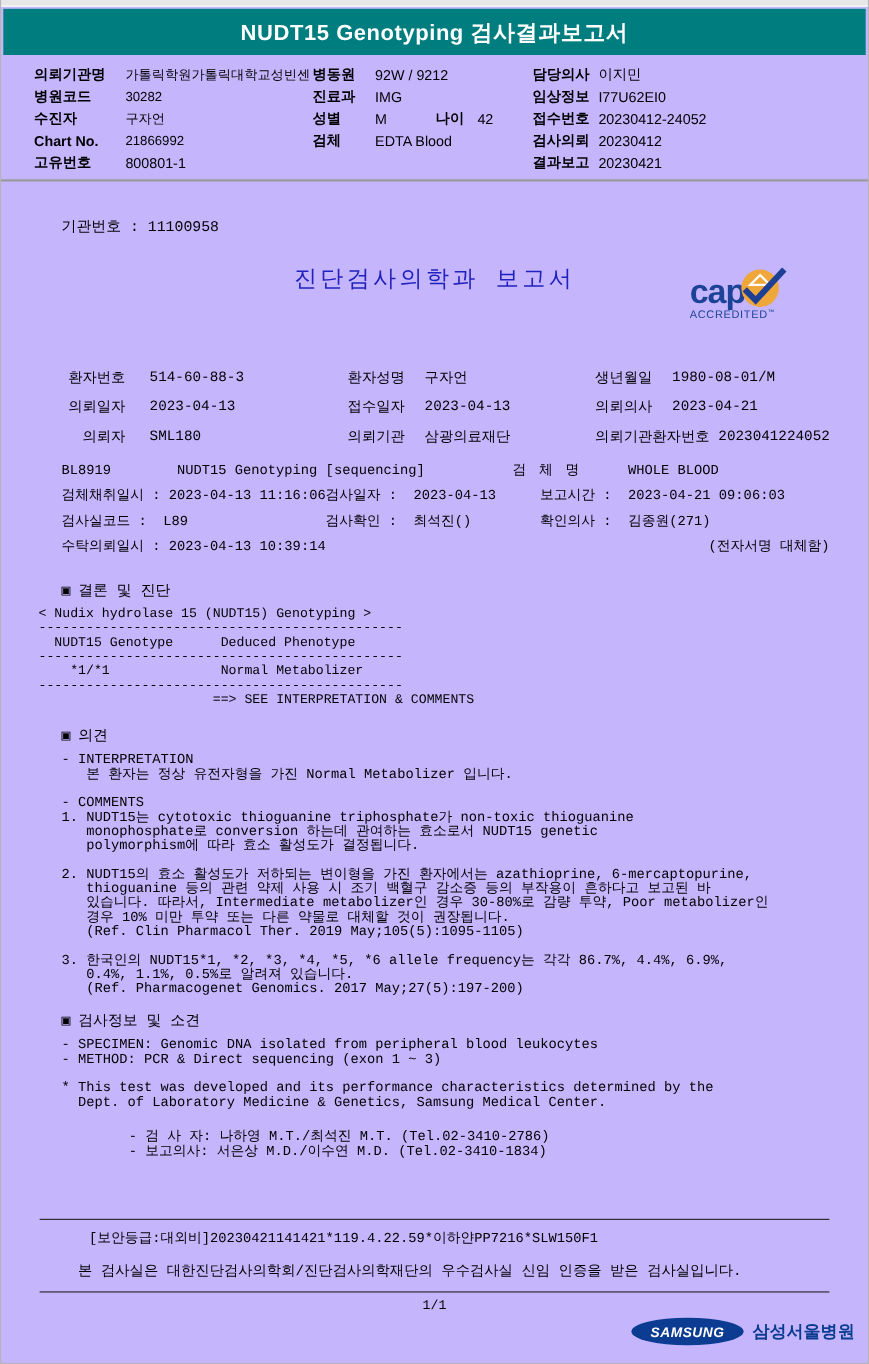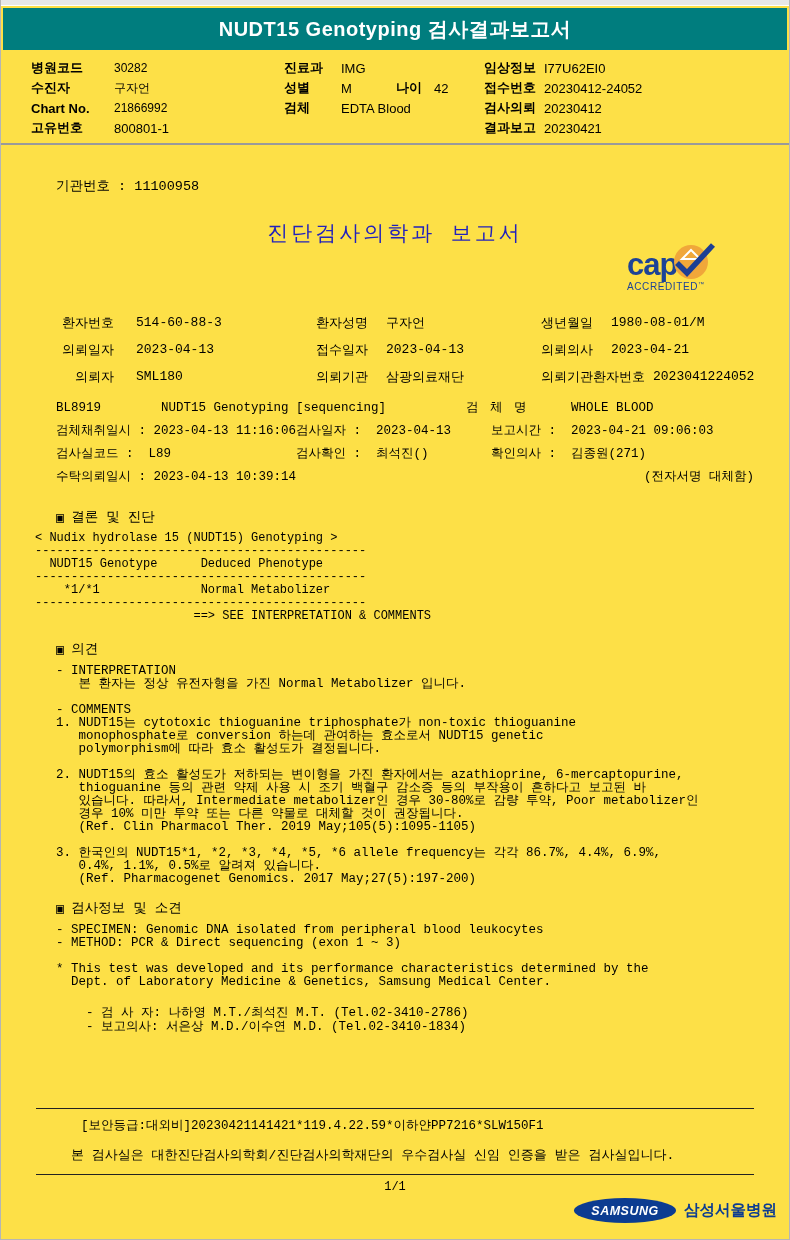--- a/index.html
+++ b/index.html
@@ -3,7 +3,7 @@
 <meta charset="utf-8">
 <style>
   html,body{margin:0;padding:0;background:#fff;}
-  #page{position:relative;width:790px;height:1240px;box-sizing:border-box;background:#fde047;
+  #page{position:relative;width:790px;height:1240px;box-sizing:border-box;background:#c4b5fd;
         border-left:1px solid #b5b5b5;border-right:1px solid #b5b5b5;border-bottom:1px solid #b5b5b5;
         overflow:hidden;font-family:"Liberation Sans",sans-serif;color:#000;}
   .top-strip{height:5px;background:#e7e7e7;border-bottom:1px solid #fff;}

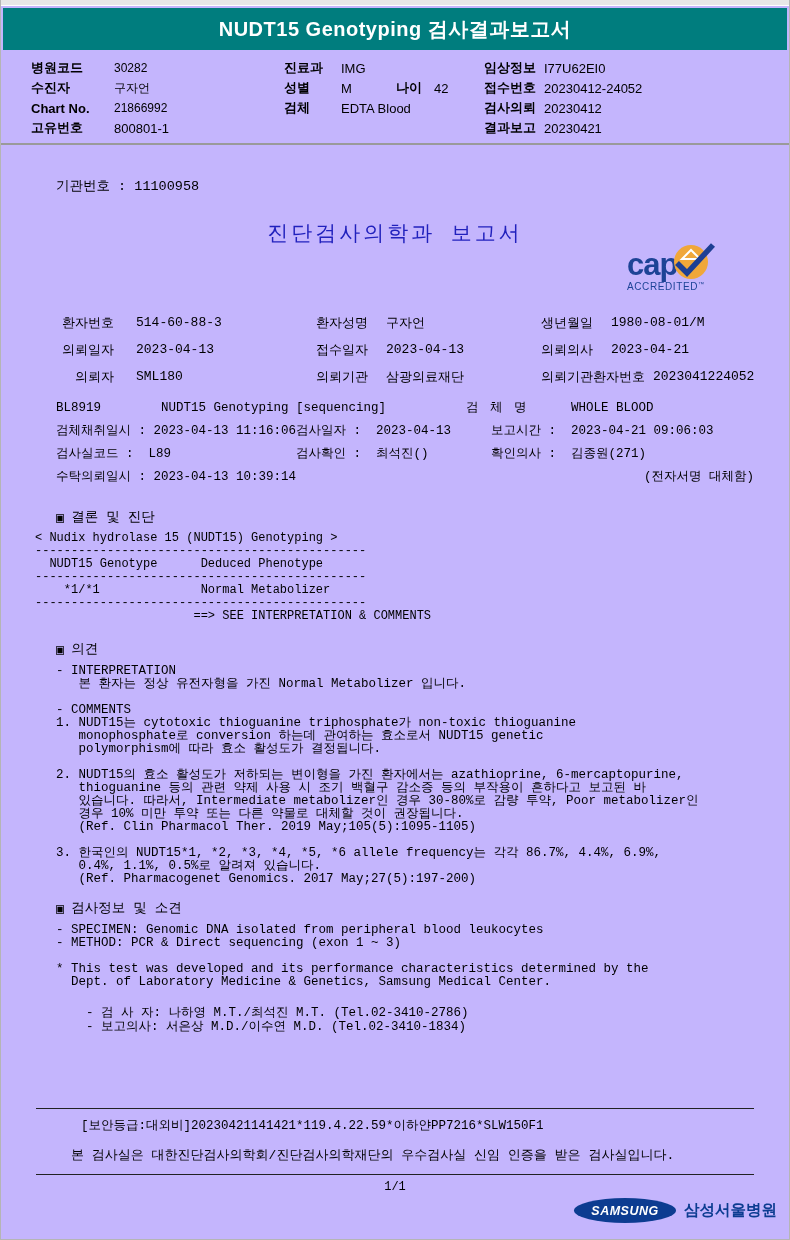--- a/index.html
+++ b/index.html
@@ -99,6 +99,14 @@
 
   <div class="hblock">
     <div class="hrow">
+      <span class="hl c1l">의뢰기관명</span>
+      <span class="hv c1v">가톨릭학원가톨릭대학교성빈센</span>
+      <span class="hl c2l">병동원</span>
+      <span class="hv c2v">92W / 9212</span>
+      <span class="hl c3l">담당의사</span>
+      <span class="hv">이지민</span>
+    </div>
+    <div class="hrow">
       <span class="hl c1l">병원코드</span>
       <span class="hv c1v">30282</span>
       <span class="hl c2l">진료과</span>

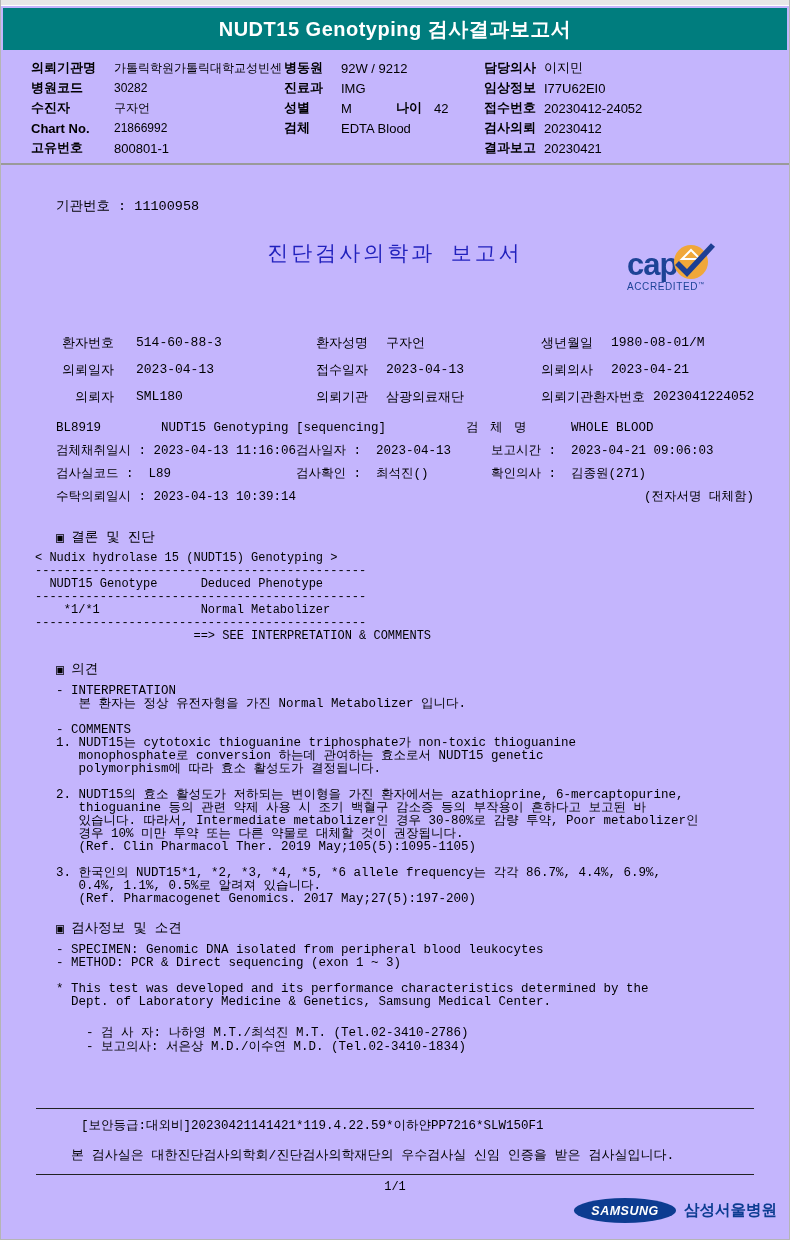--- a/index.html
+++ b/index.html
@@ -70,7 +70,7 @@
   .conclusion-body{margin-top:6px;font-size:12px;line-height:13px;padding-left:34px;}
   .opinion-body{margin-top:7px;font-size:12.5px;line-height:13px;}
   .info-body{margin-top:7px;font-size:12.5px;line-height:13px;}
-  .signature{margin-top:18px;padding-left:85px;font-size:12.5px;line-height:13.5px;white-space:pre;}
+  .signature{margin-top:18px;padding-left:116px;font-size:12.5px;line-height:13.5px;white-space:pre;}
 
   
   .footer{position:absolute;left:0;right:0;top:1108px;}

